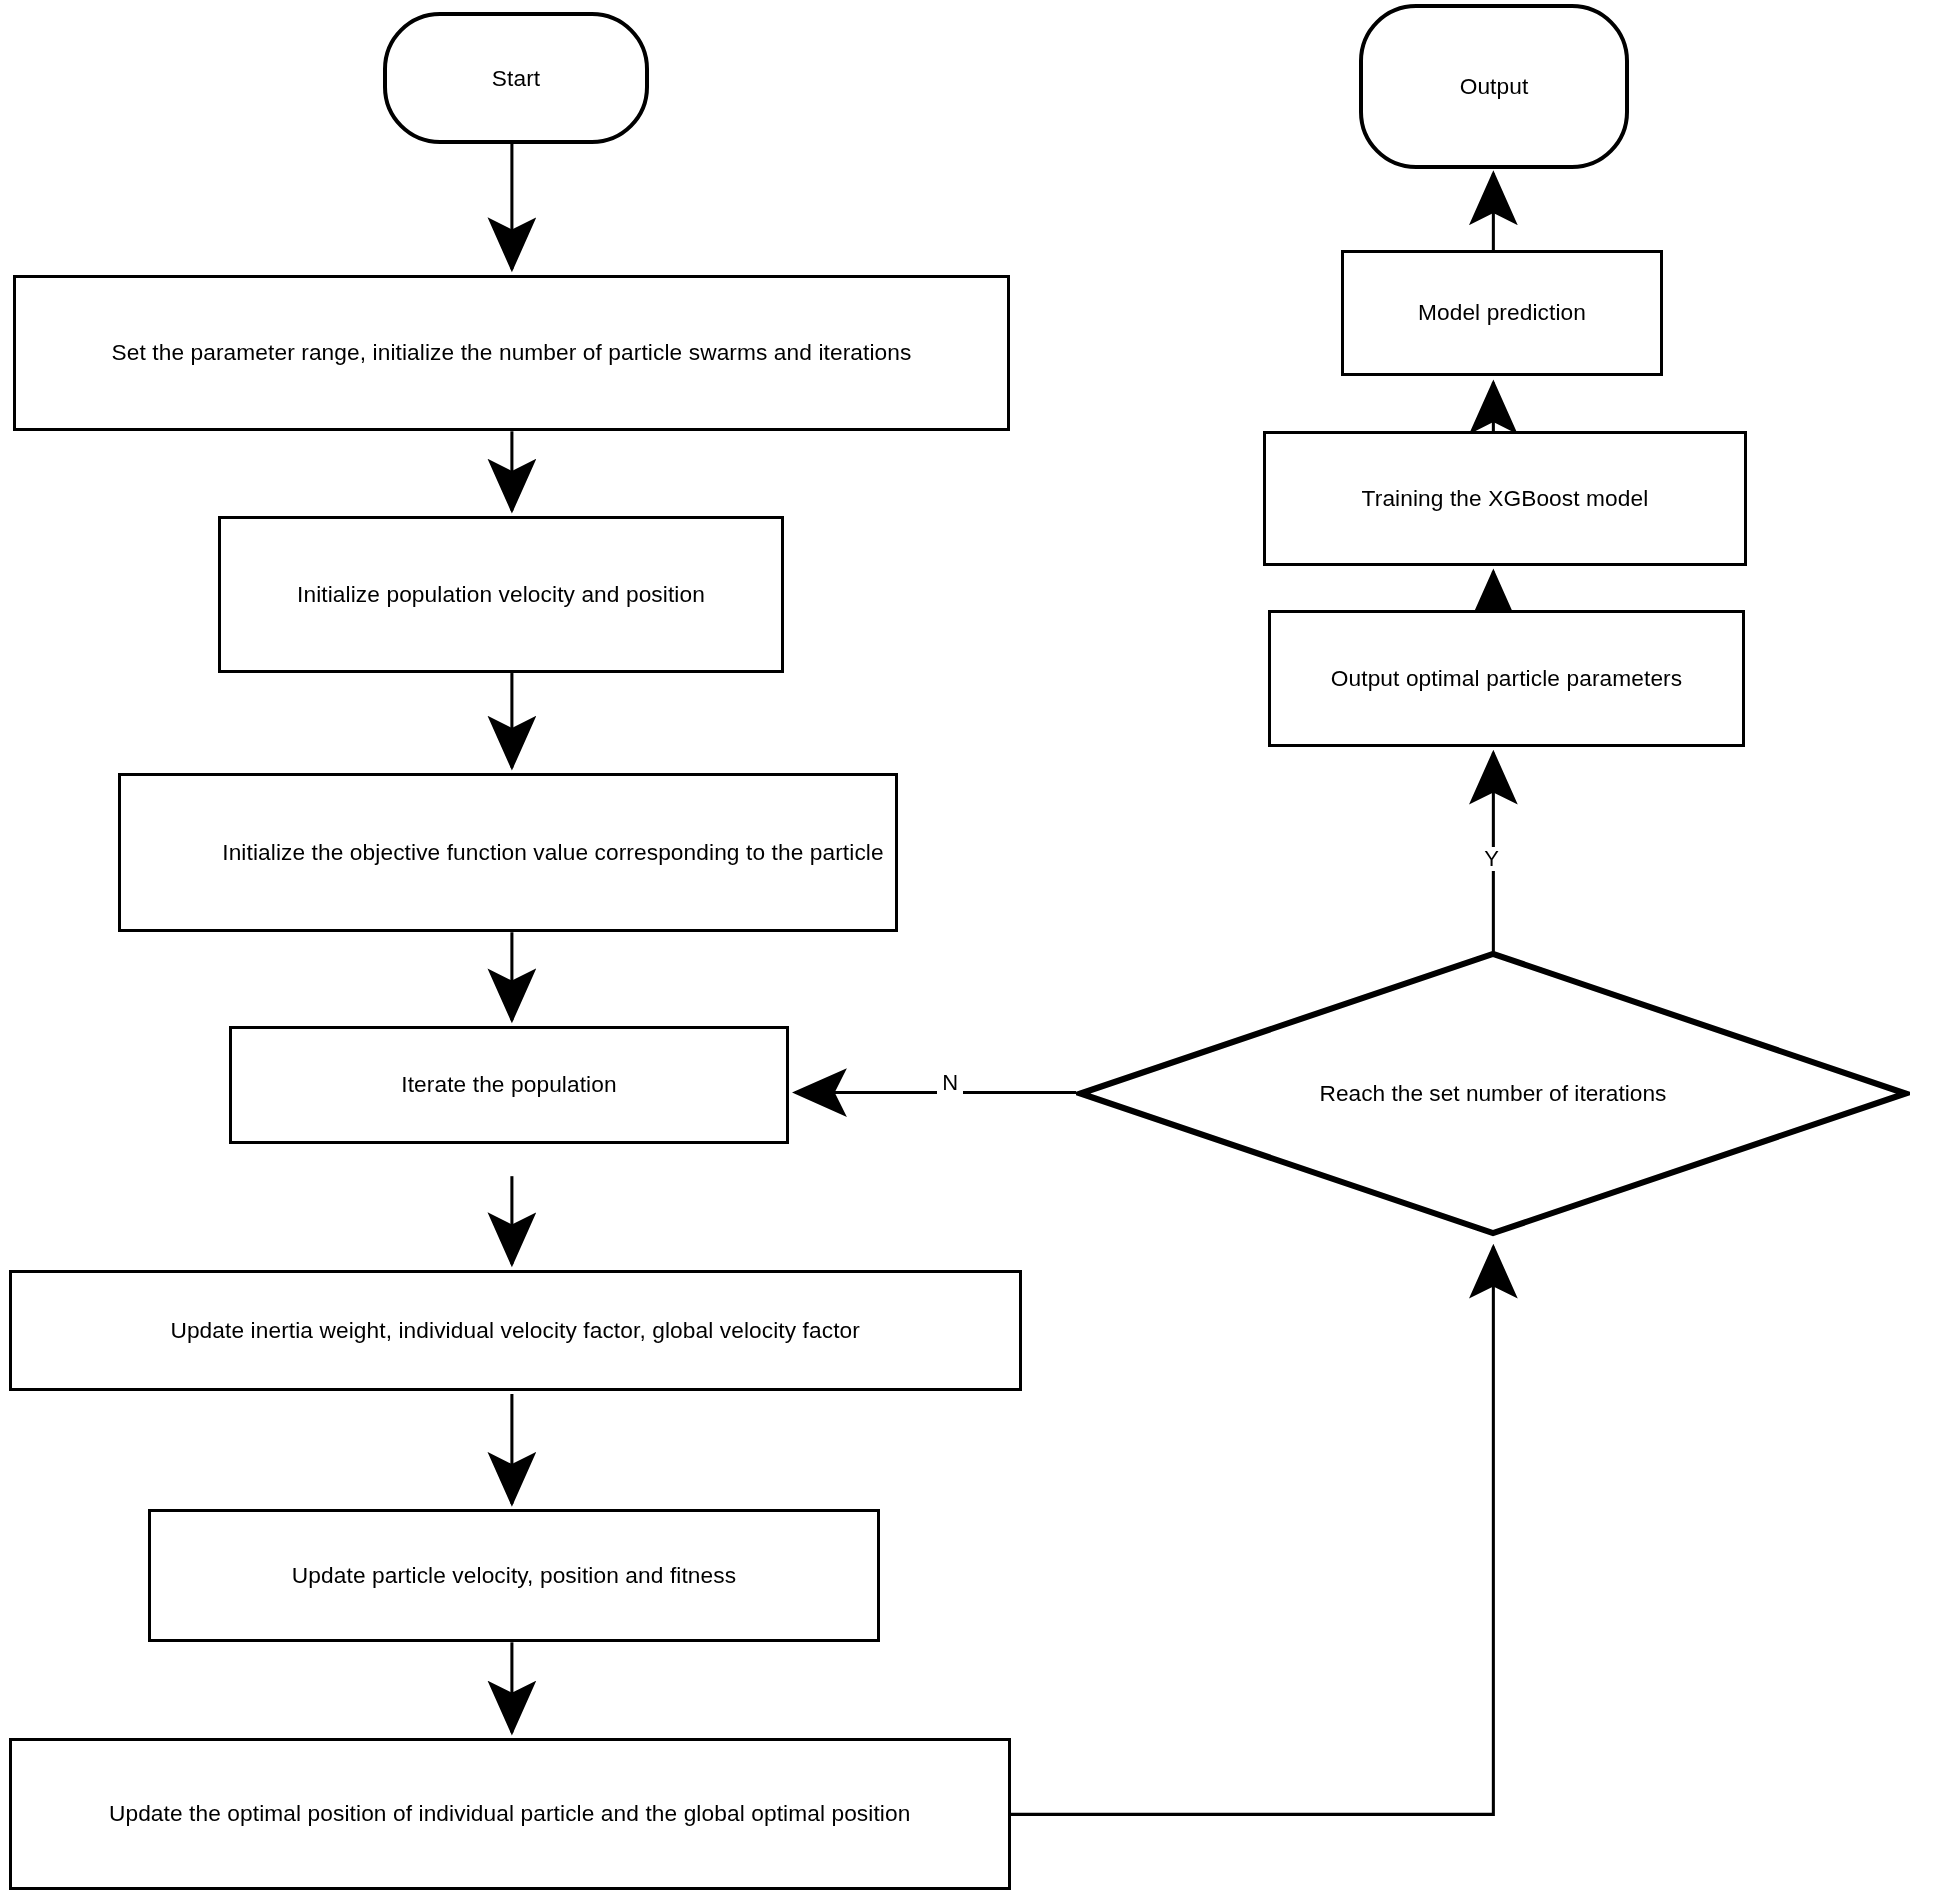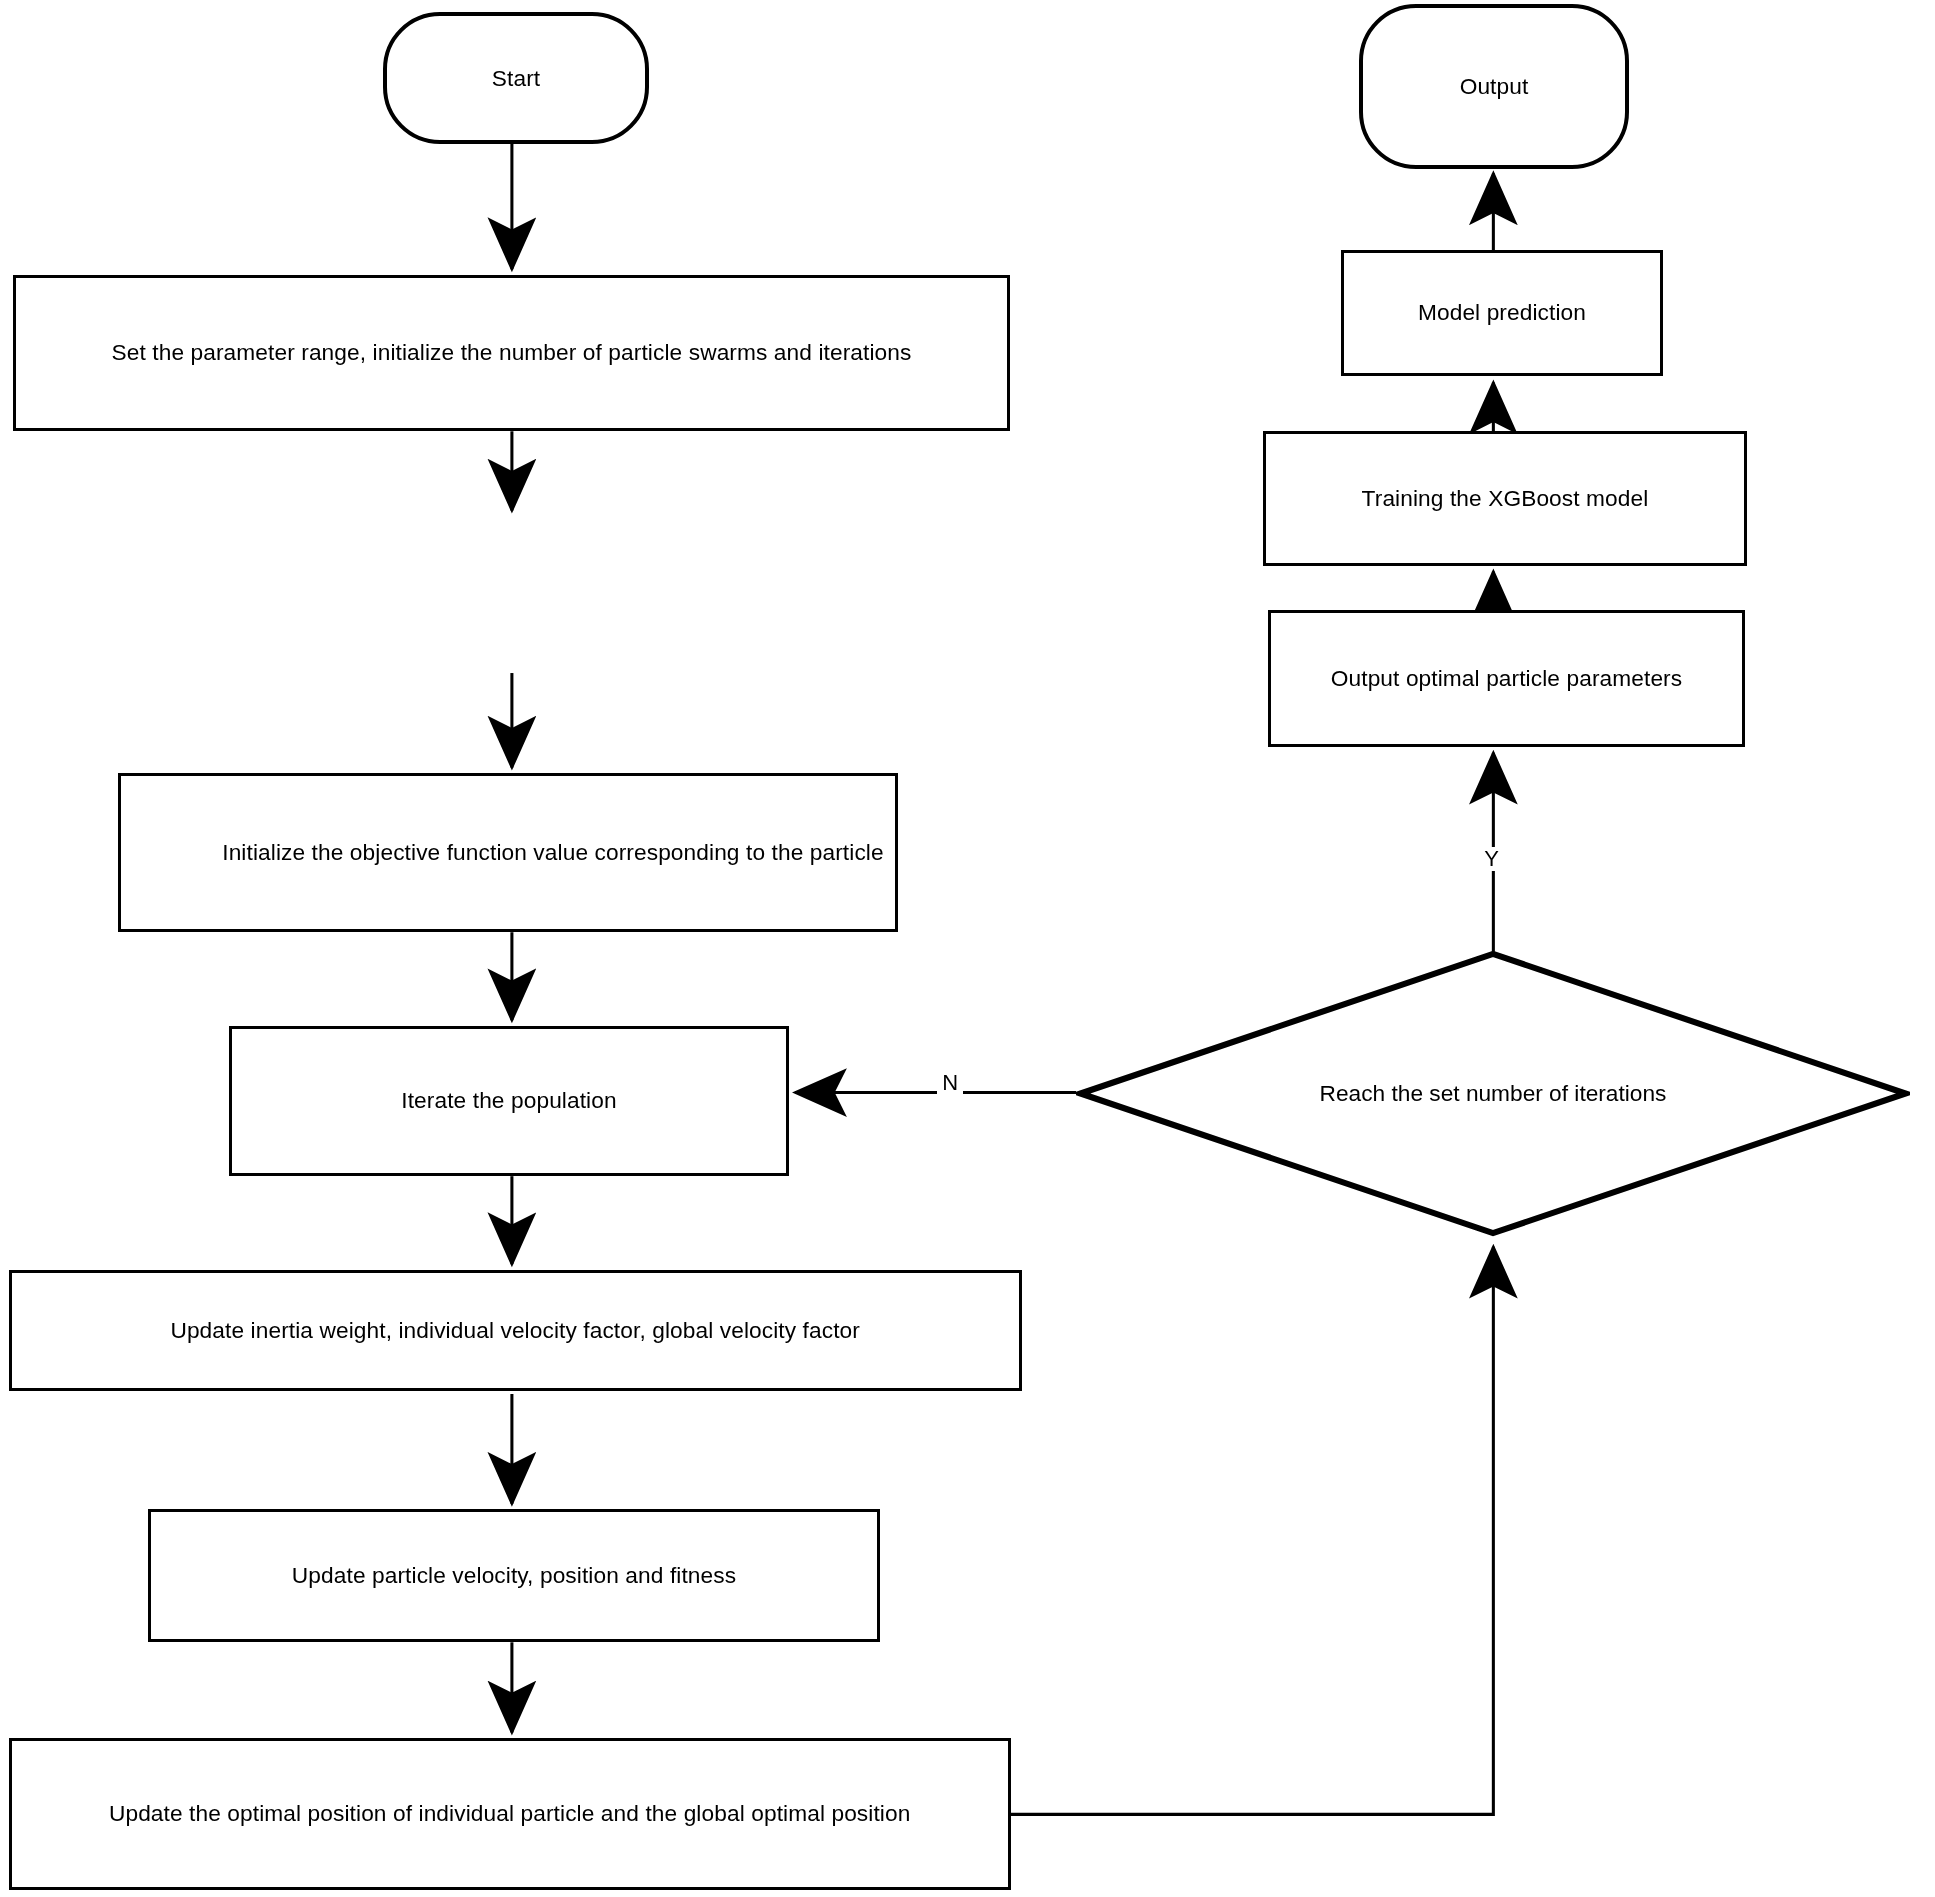--- a/index.html
+++ b/index.html
@@ -70,6 +70,9 @@
     <span class="label">Set the parameter range, initialize the number of particle swarms and iterations</span>
   </div>
 
+  <div class="node proc" style="left:218px;top:516px;width:566px;height:157px;">
+    <span class="label">Initialize population velocity and position</span>
+  </div>
 
   <div class="node proc" style="left:118px;top:773px;width:780px;height:159px;justify-content:flex-end;">
     <span class="label">Initialize the objective function value corresponding to the particle</span>

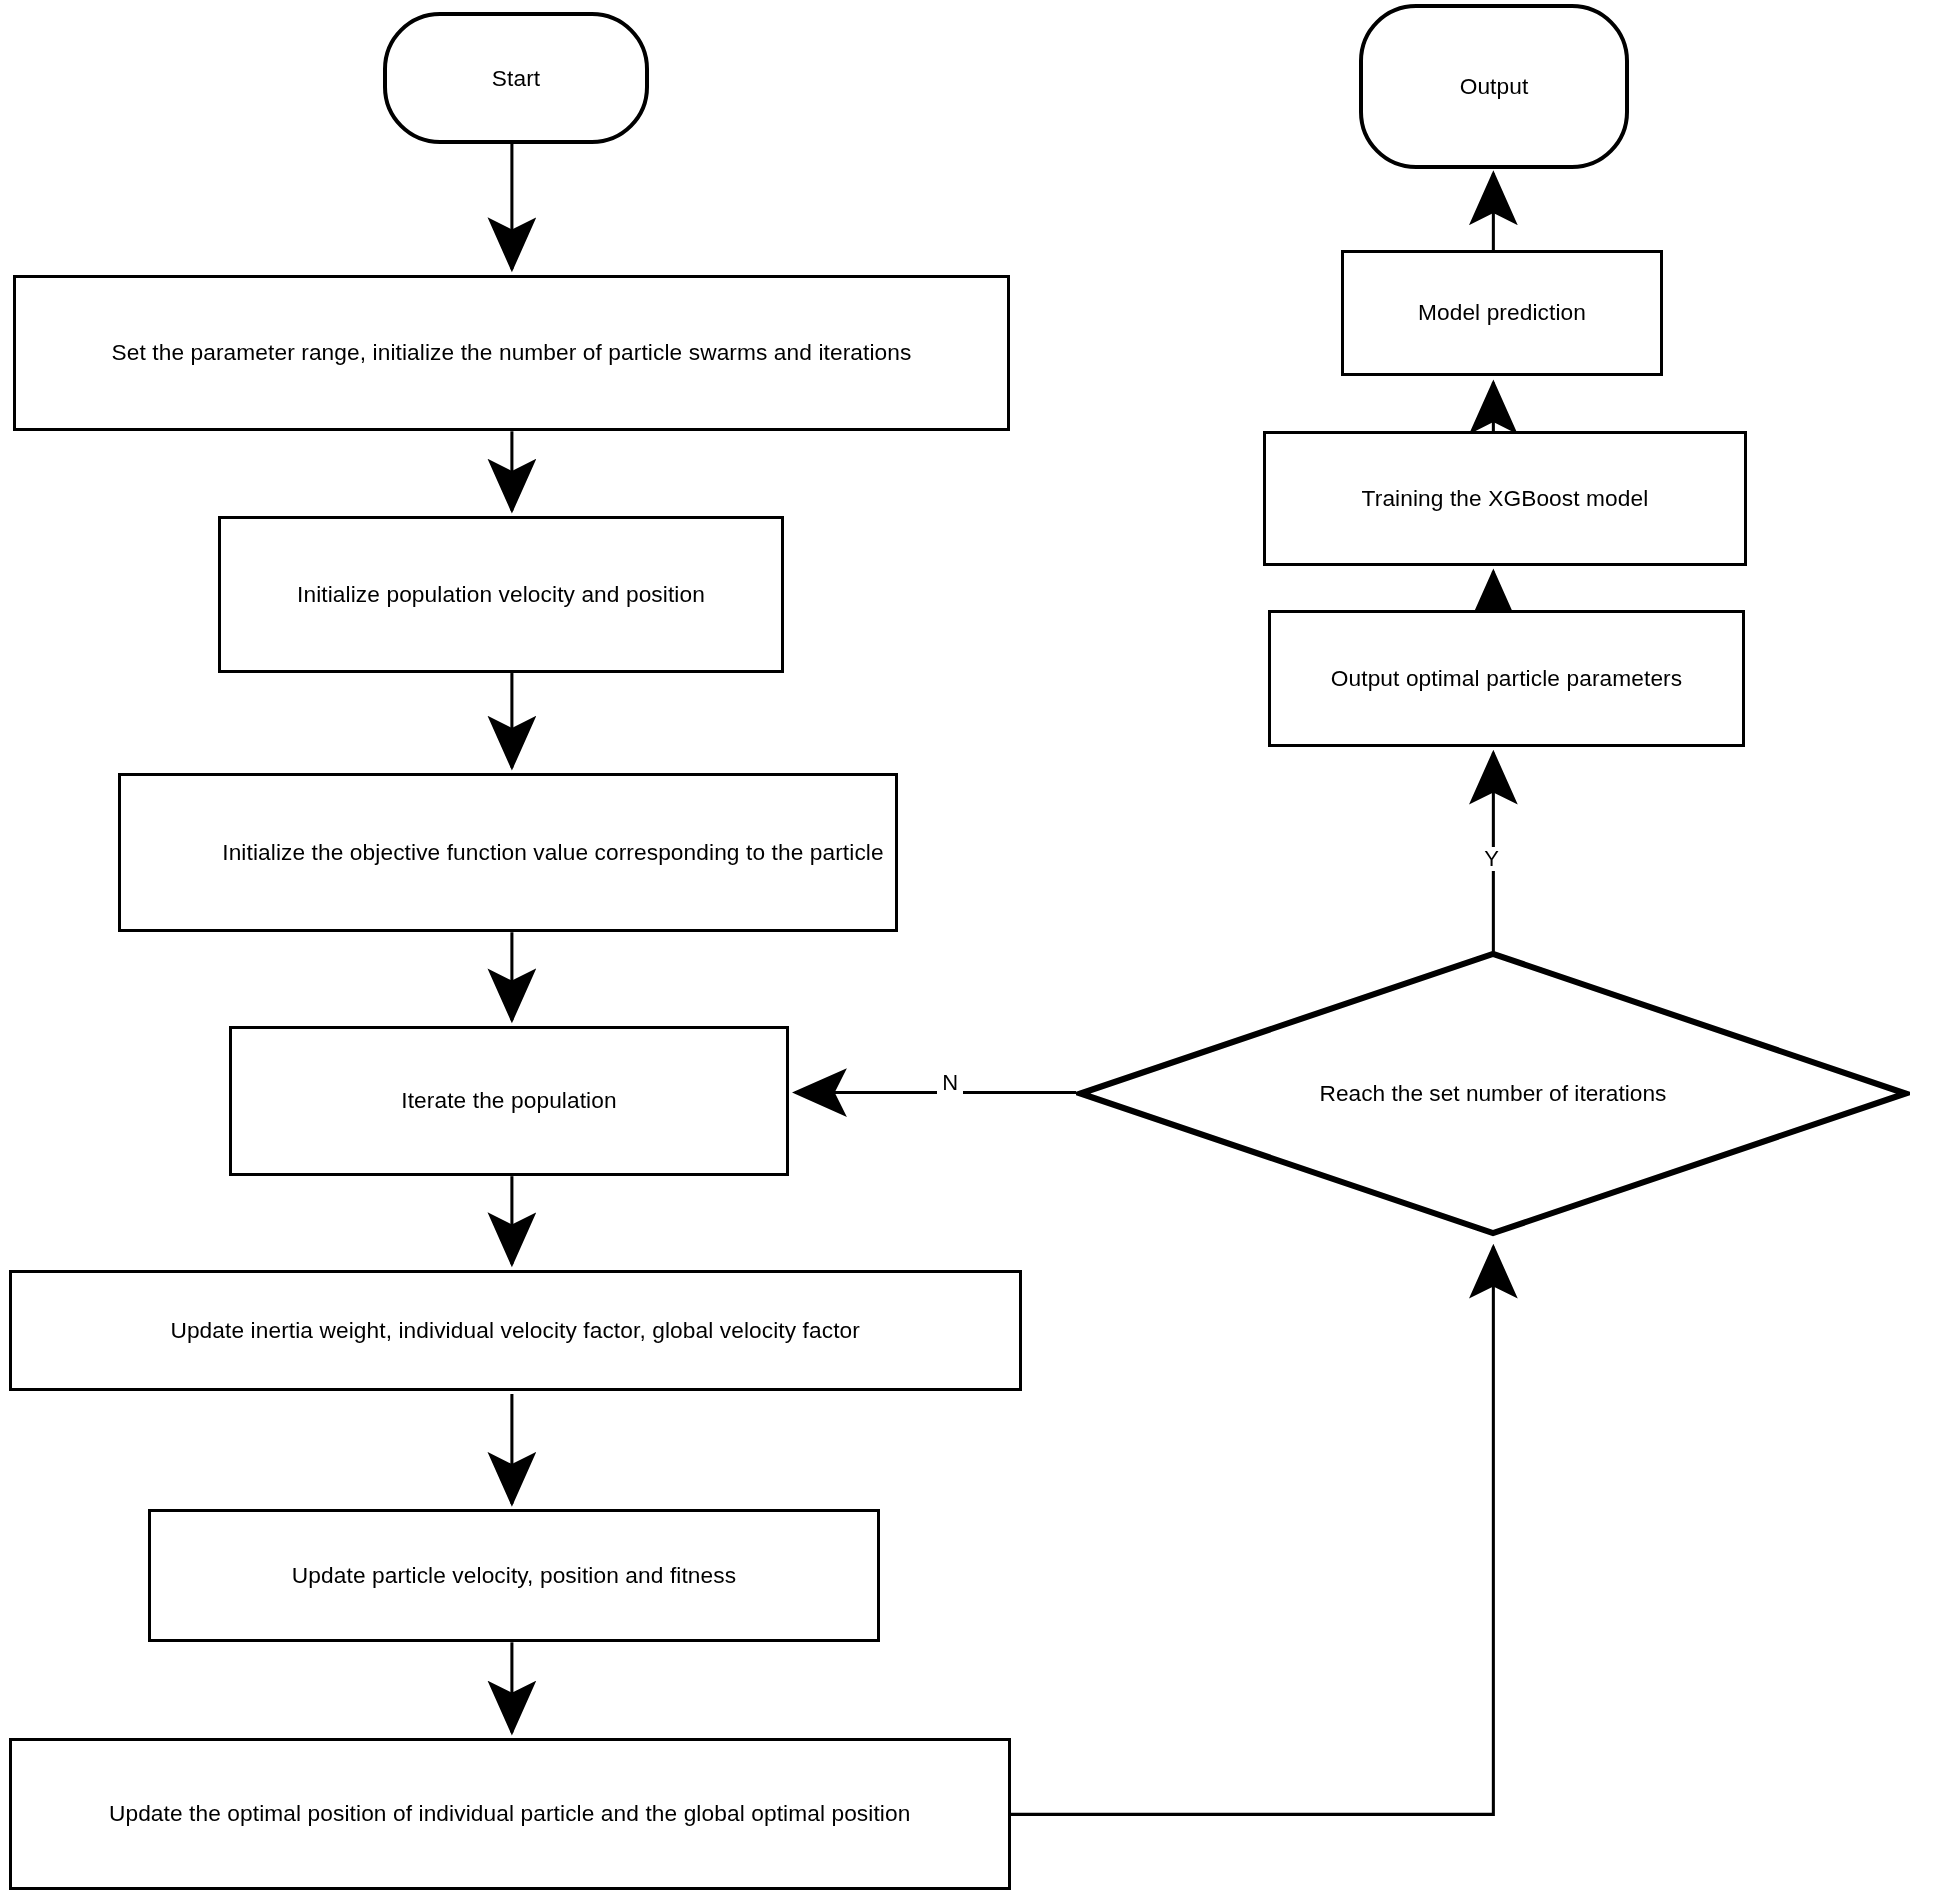--- a/index.html
+++ b/index.html
@@ -78,7 +78,7 @@
     <span class="label">Initialize the objective function value corresponding to the particle</span>
   </div>
 
-  <div class="node proc" style="left:229px;top:1026px;width:560px;height:150px;">
+  <div class="node proc" style="left:229px;top:1026px;width:560px;height:118px;">
     <span class="label">Iterate the population</span>
   </div>
 

